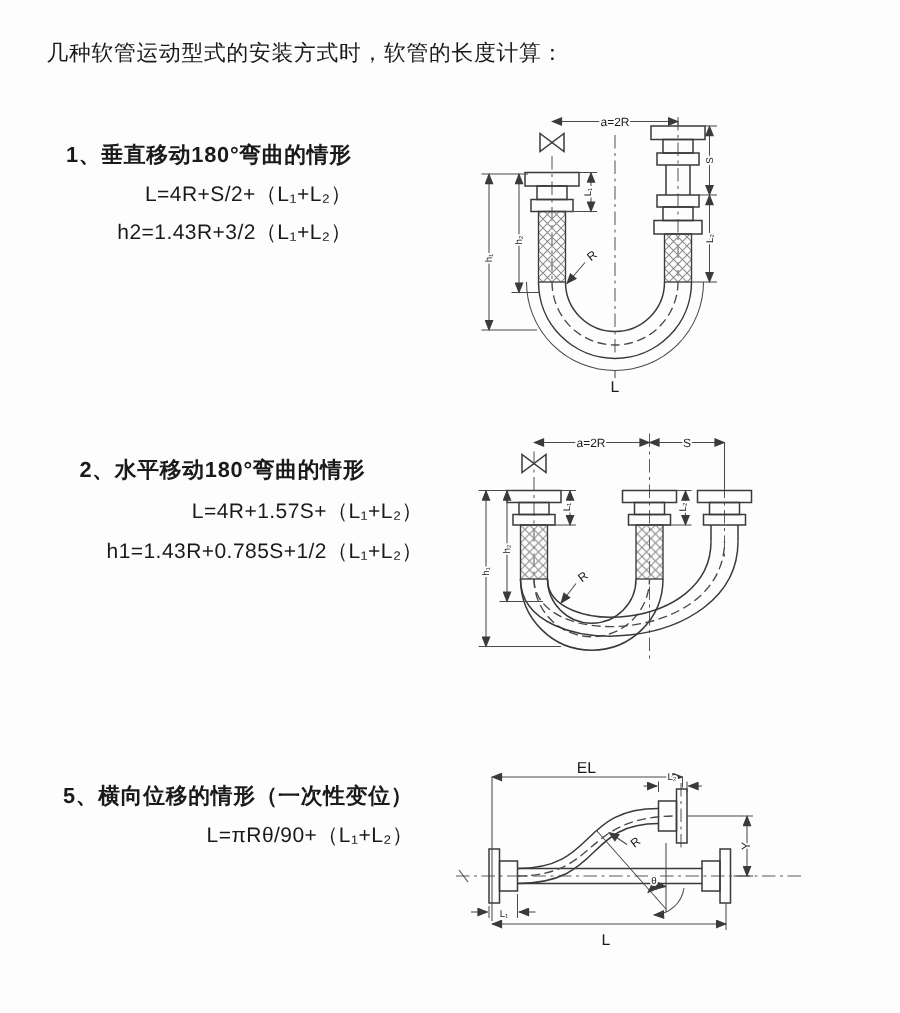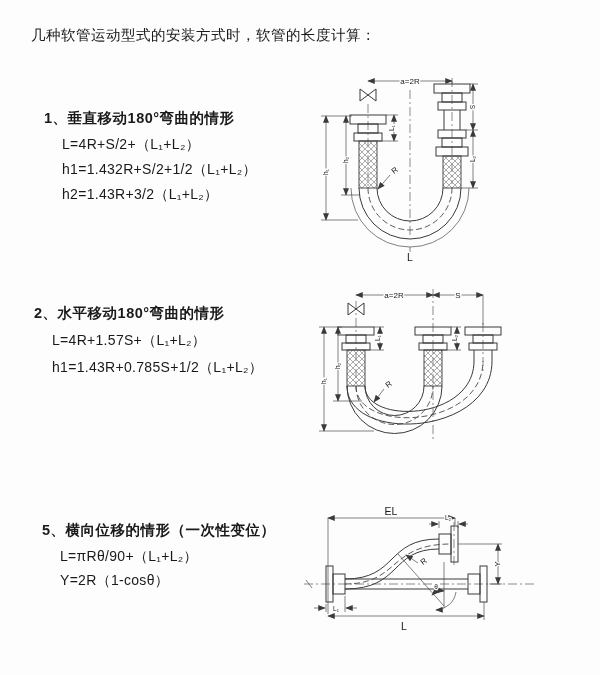--- a/index.html
+++ b/index.html
@@ -33,7 +33,7 @@
 
 <div class="title">几种软管运动型式的安装方式时，软管的长度计算：</div>
 
-<div class="section s1" style="left:44px;top:109px;">
+<div class="section s1" style="left:44px;top:94px;">
   <div class="heading">1、垂直移动180°弯曲的情形</div>
   <div class="formula">L=4R+S/2+（L₁+L₂）</div>
   <div class="formula">h1=1.432R+S/2+1/2（L₁+L₂）</div>

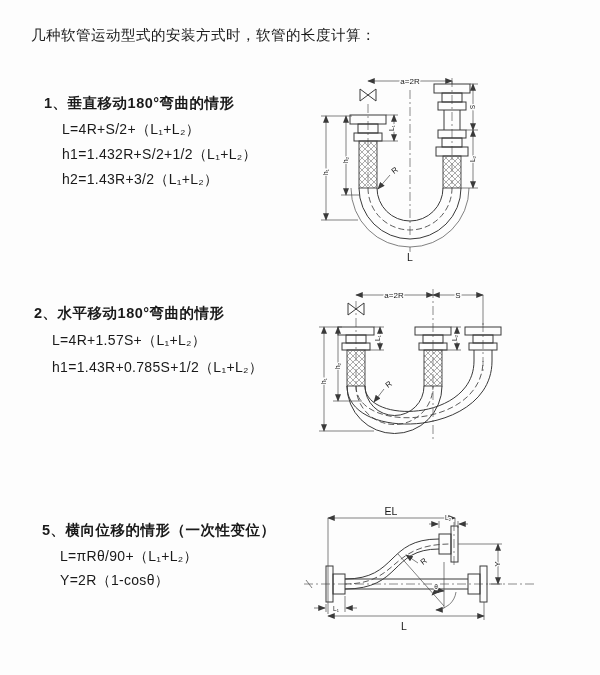--- a/index.html
+++ b/index.html
@@ -10,7 +10,7 @@
   .title{position:absolute;left:31px;top:26px;font-size:14.5px;font-weight:400;letter-spacing:.5px;white-space:nowrap;}
   .section{position:absolute;white-space:nowrap;}
   .heading{font-size:14.5px;font-weight:700;letter-spacing:.5px;margin:0 0 4px 0;}
-  .formula{font-size:14px;font-weight:400;margin-left:18px;letter-spacing:.3px;}
+  .formula{font-size:14px;font-weight:400;margin-left:18px;letter-spacing:.3px;text-align:right;}
   .s1 .formula{line-height:25px;}
   .s2 .formula{line-height:27px;}
   .s3 .formula{line-height:24px;}

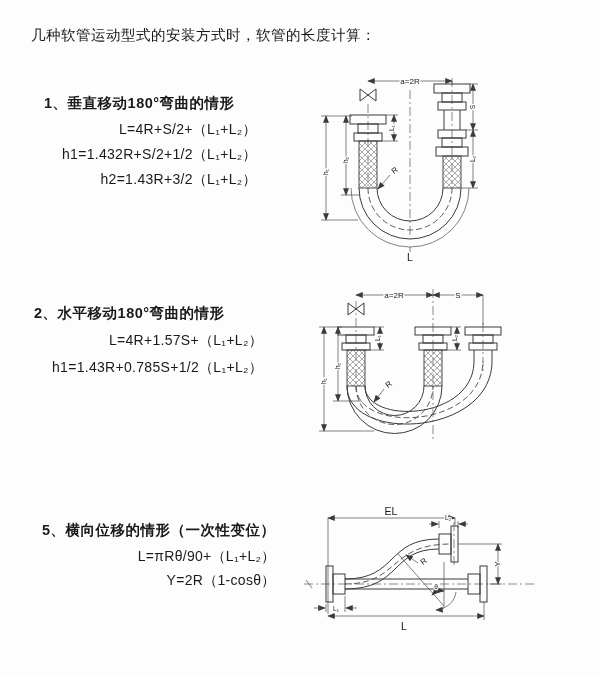--- a/index.html
+++ b/index.html
@@ -36,7 +36,6 @@
 <div class="section s1" style="left:44px;top:94px;">
   <div class="heading">1、垂直移动180°弯曲的情形</div>
   <div class="formula">L=4R+S/2+（L₁+L₂）</div>
-  <div class="formula">h1=1.432R+S/2+1/2（L₁+L₂）</div>
   <div class="formula">h2=1.43R+3/2（L₁+L₂）</div>
 </div>
 

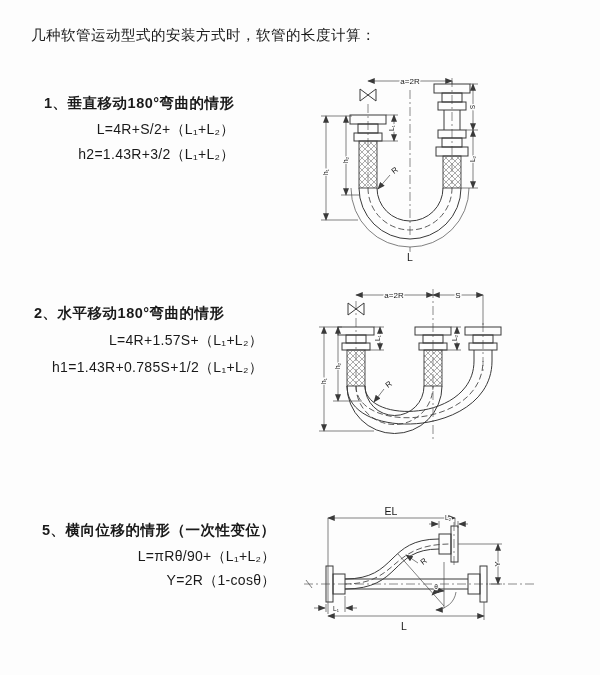--- a/index.html
+++ b/index.html
@@ -39,7 +39,7 @@
   <div class="formula">h2=1.43R+3/2（L₁+L₂）</div>
 </div>
 
-<div class="section s2" style="left:34px;top:304px;">
+<div class="section s2" style="left:53px;top:304px;">
   <div class="heading">2、水平移动180°弯曲的情形</div>
   <div class="formula">L=4R+1.57S+（L₁+L₂）</div>
   <div class="formula">h1=1.43R+0.785S+1/2（L₁+L₂）</div>

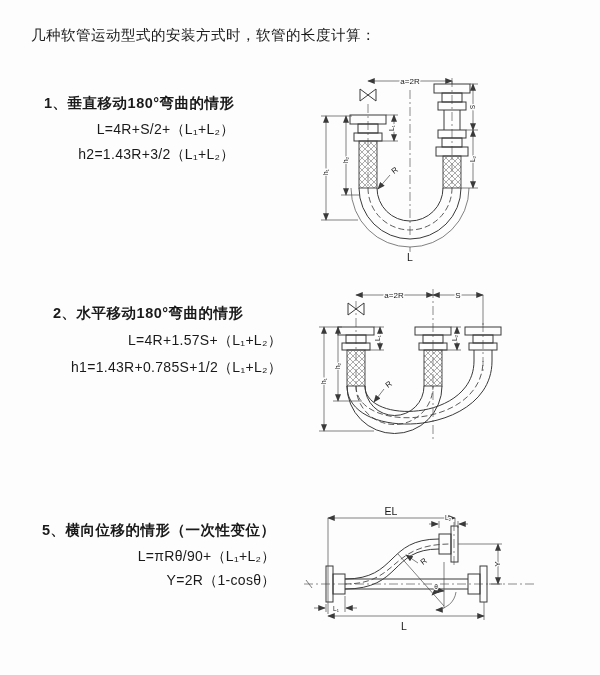--- a/index.html
+++ b/index.html
@@ -48,7 +48,6 @@
 <div class="section s3" style="left:42px;top:521px;">
   <div class="heading">5、横向位移的情形（一次性变位）</div>
   <div class="formula">L=πRθ/90+（L₁+L₂）</div>
-  <div class="formula">Y=2R（1-cosθ）</div>
 </div>
 
 <svg class="d1" width="290" height="200" viewBox="0 0 290 200">

